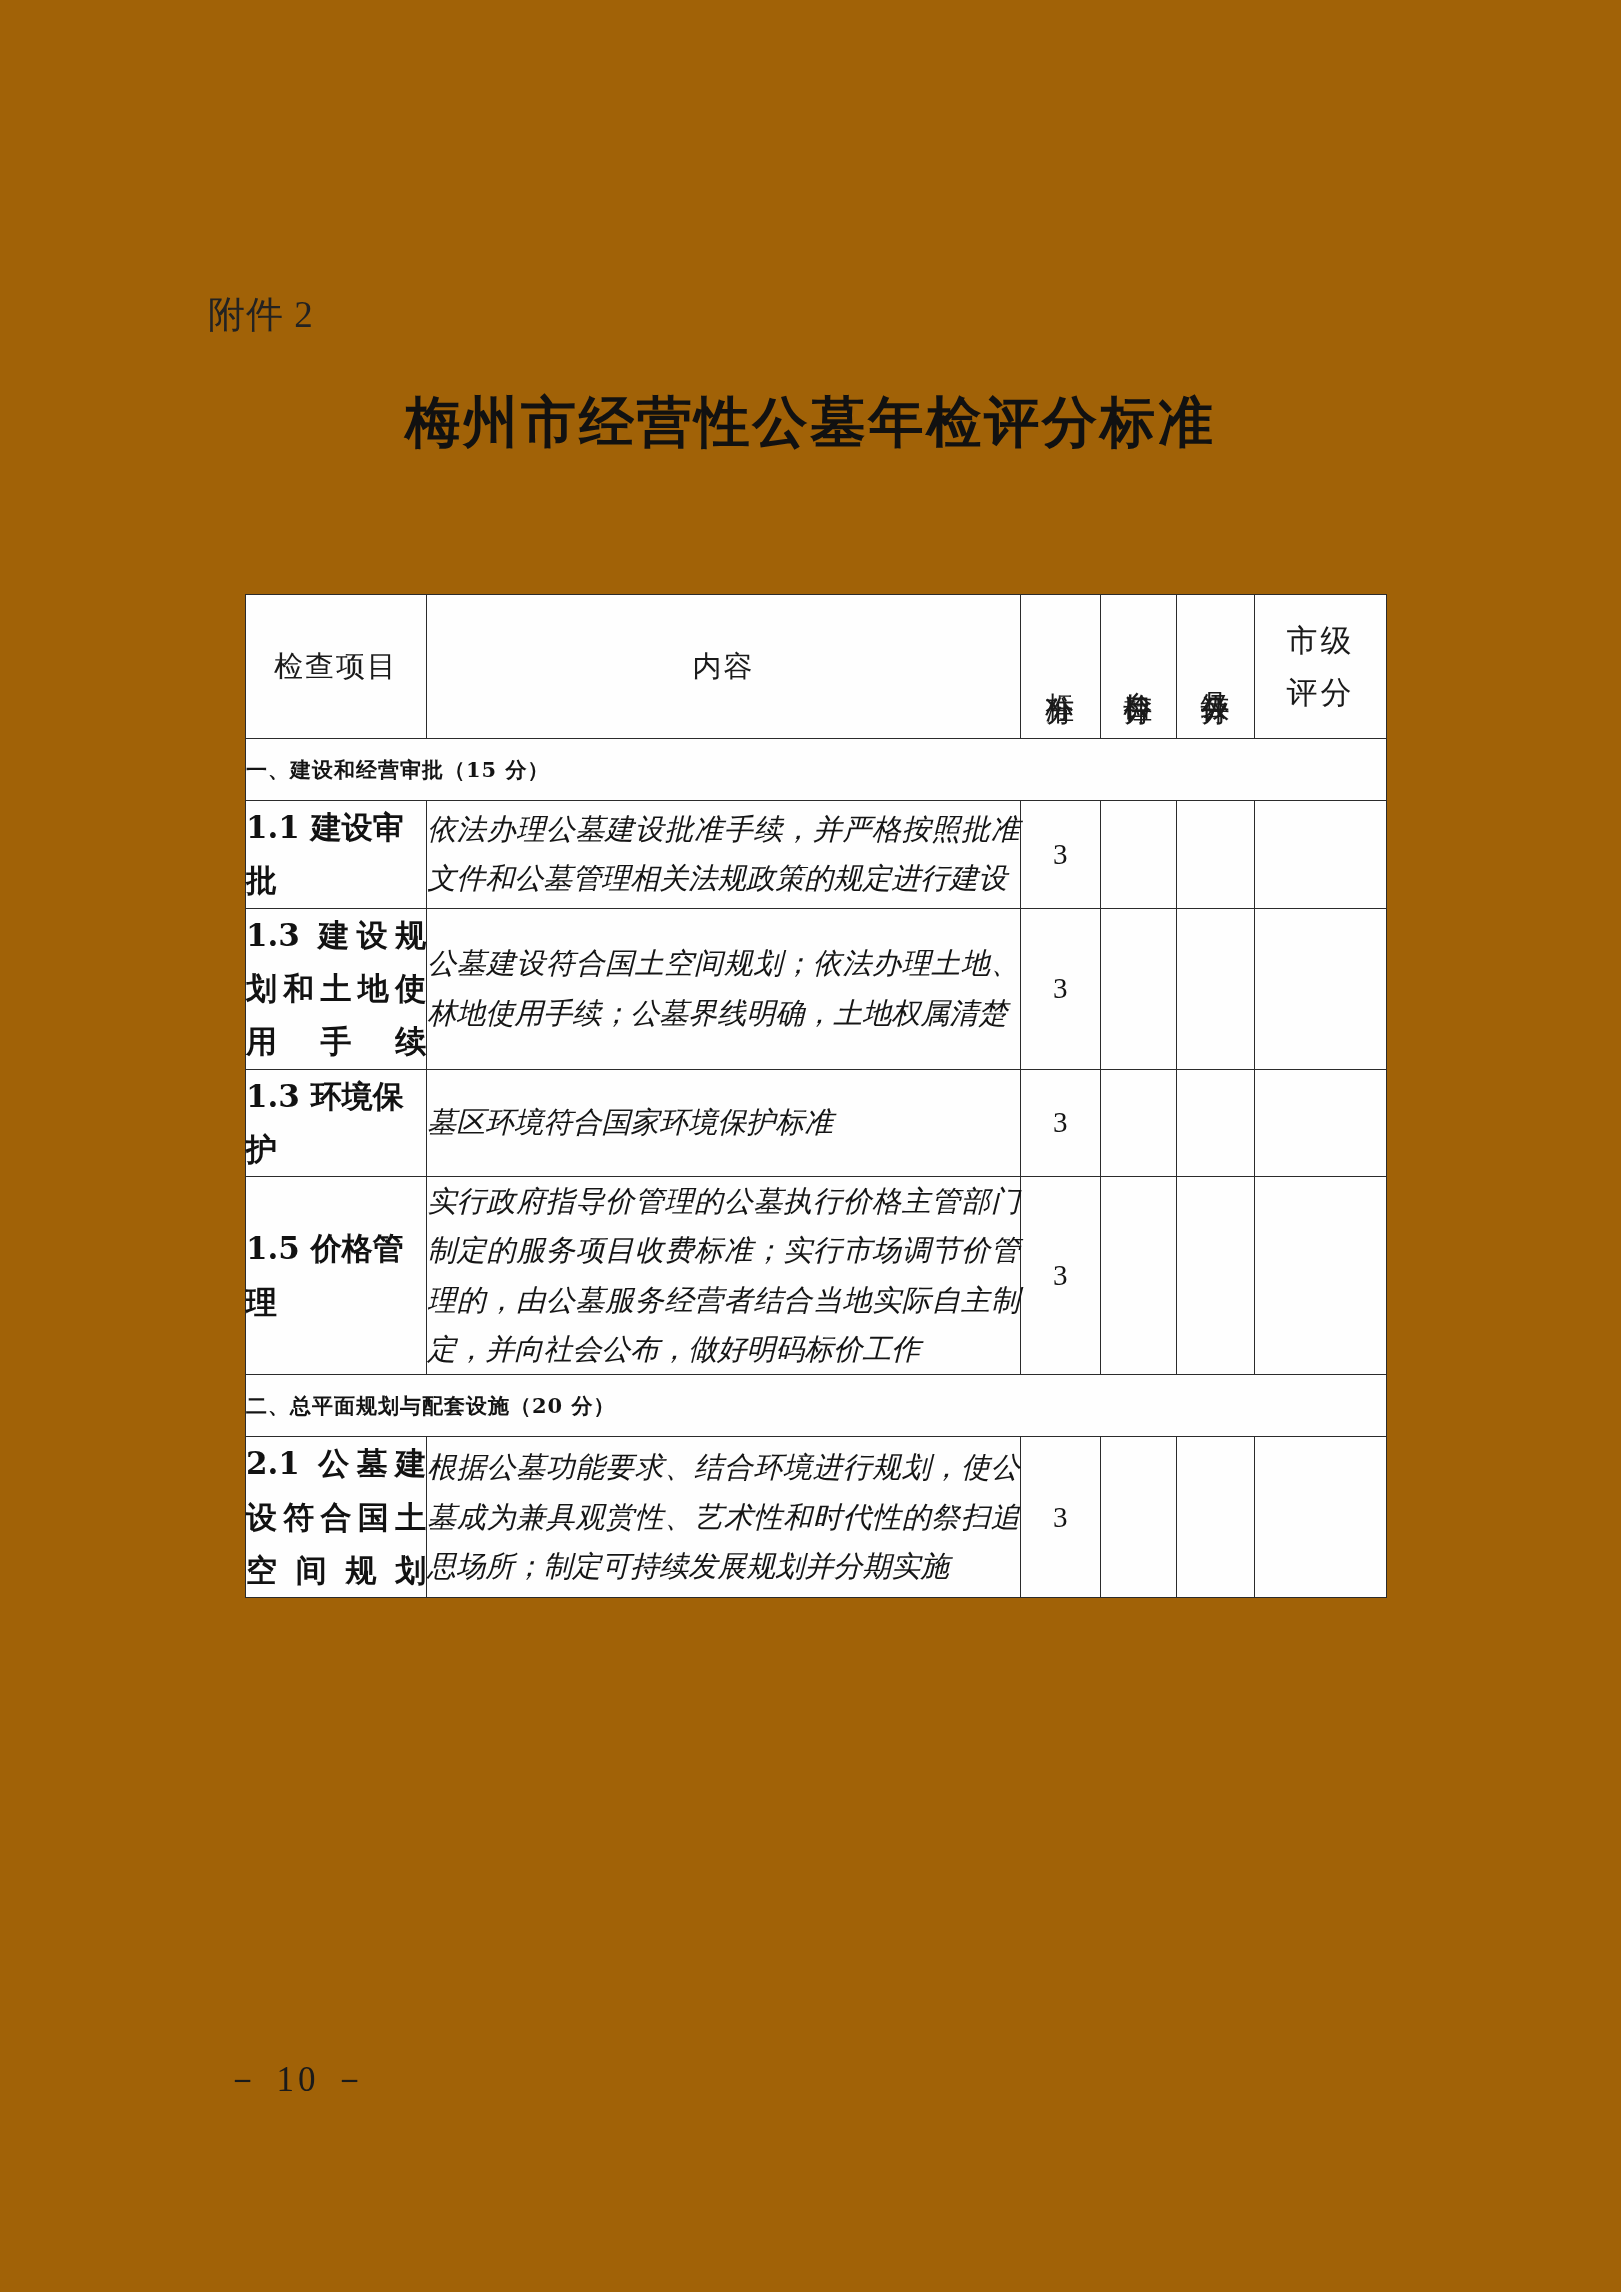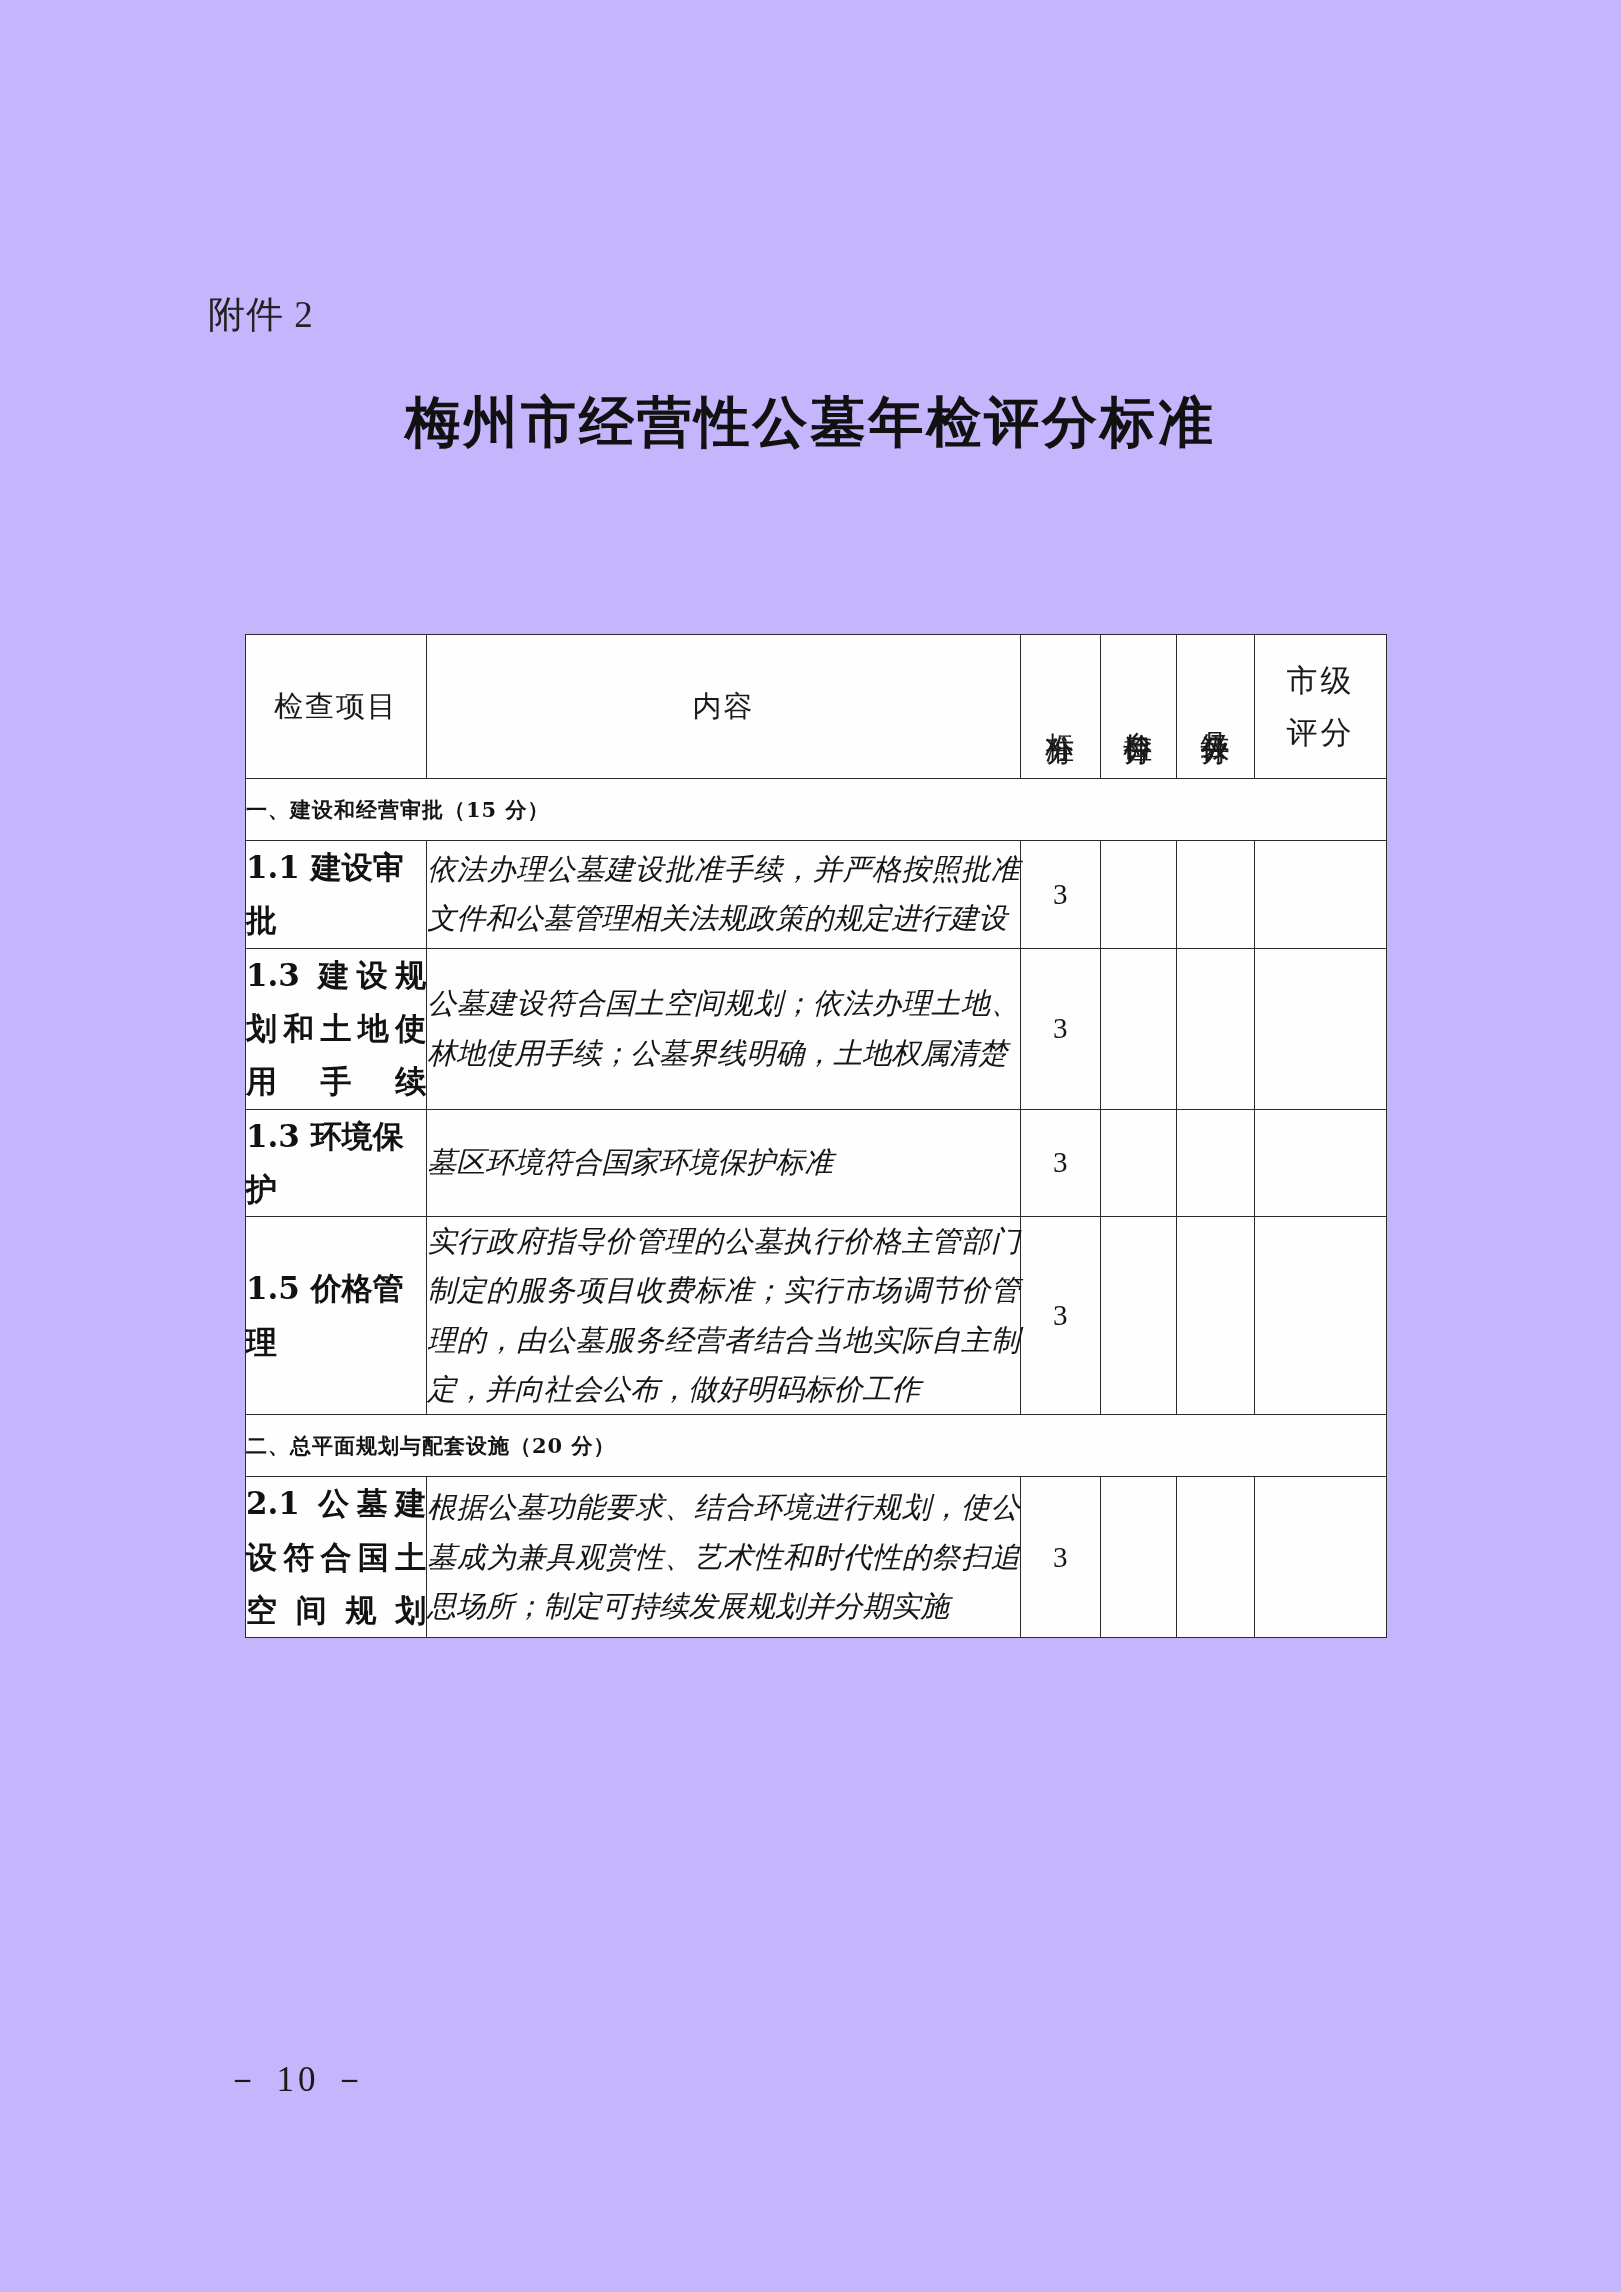--- a/index.html
+++ b/index.html
@@ -19,7 +19,7 @@
   .page {
     position: absolute;
     inset: 0;
-    background: #c4b5fd;
+    background: #a16207;
   }
 
   

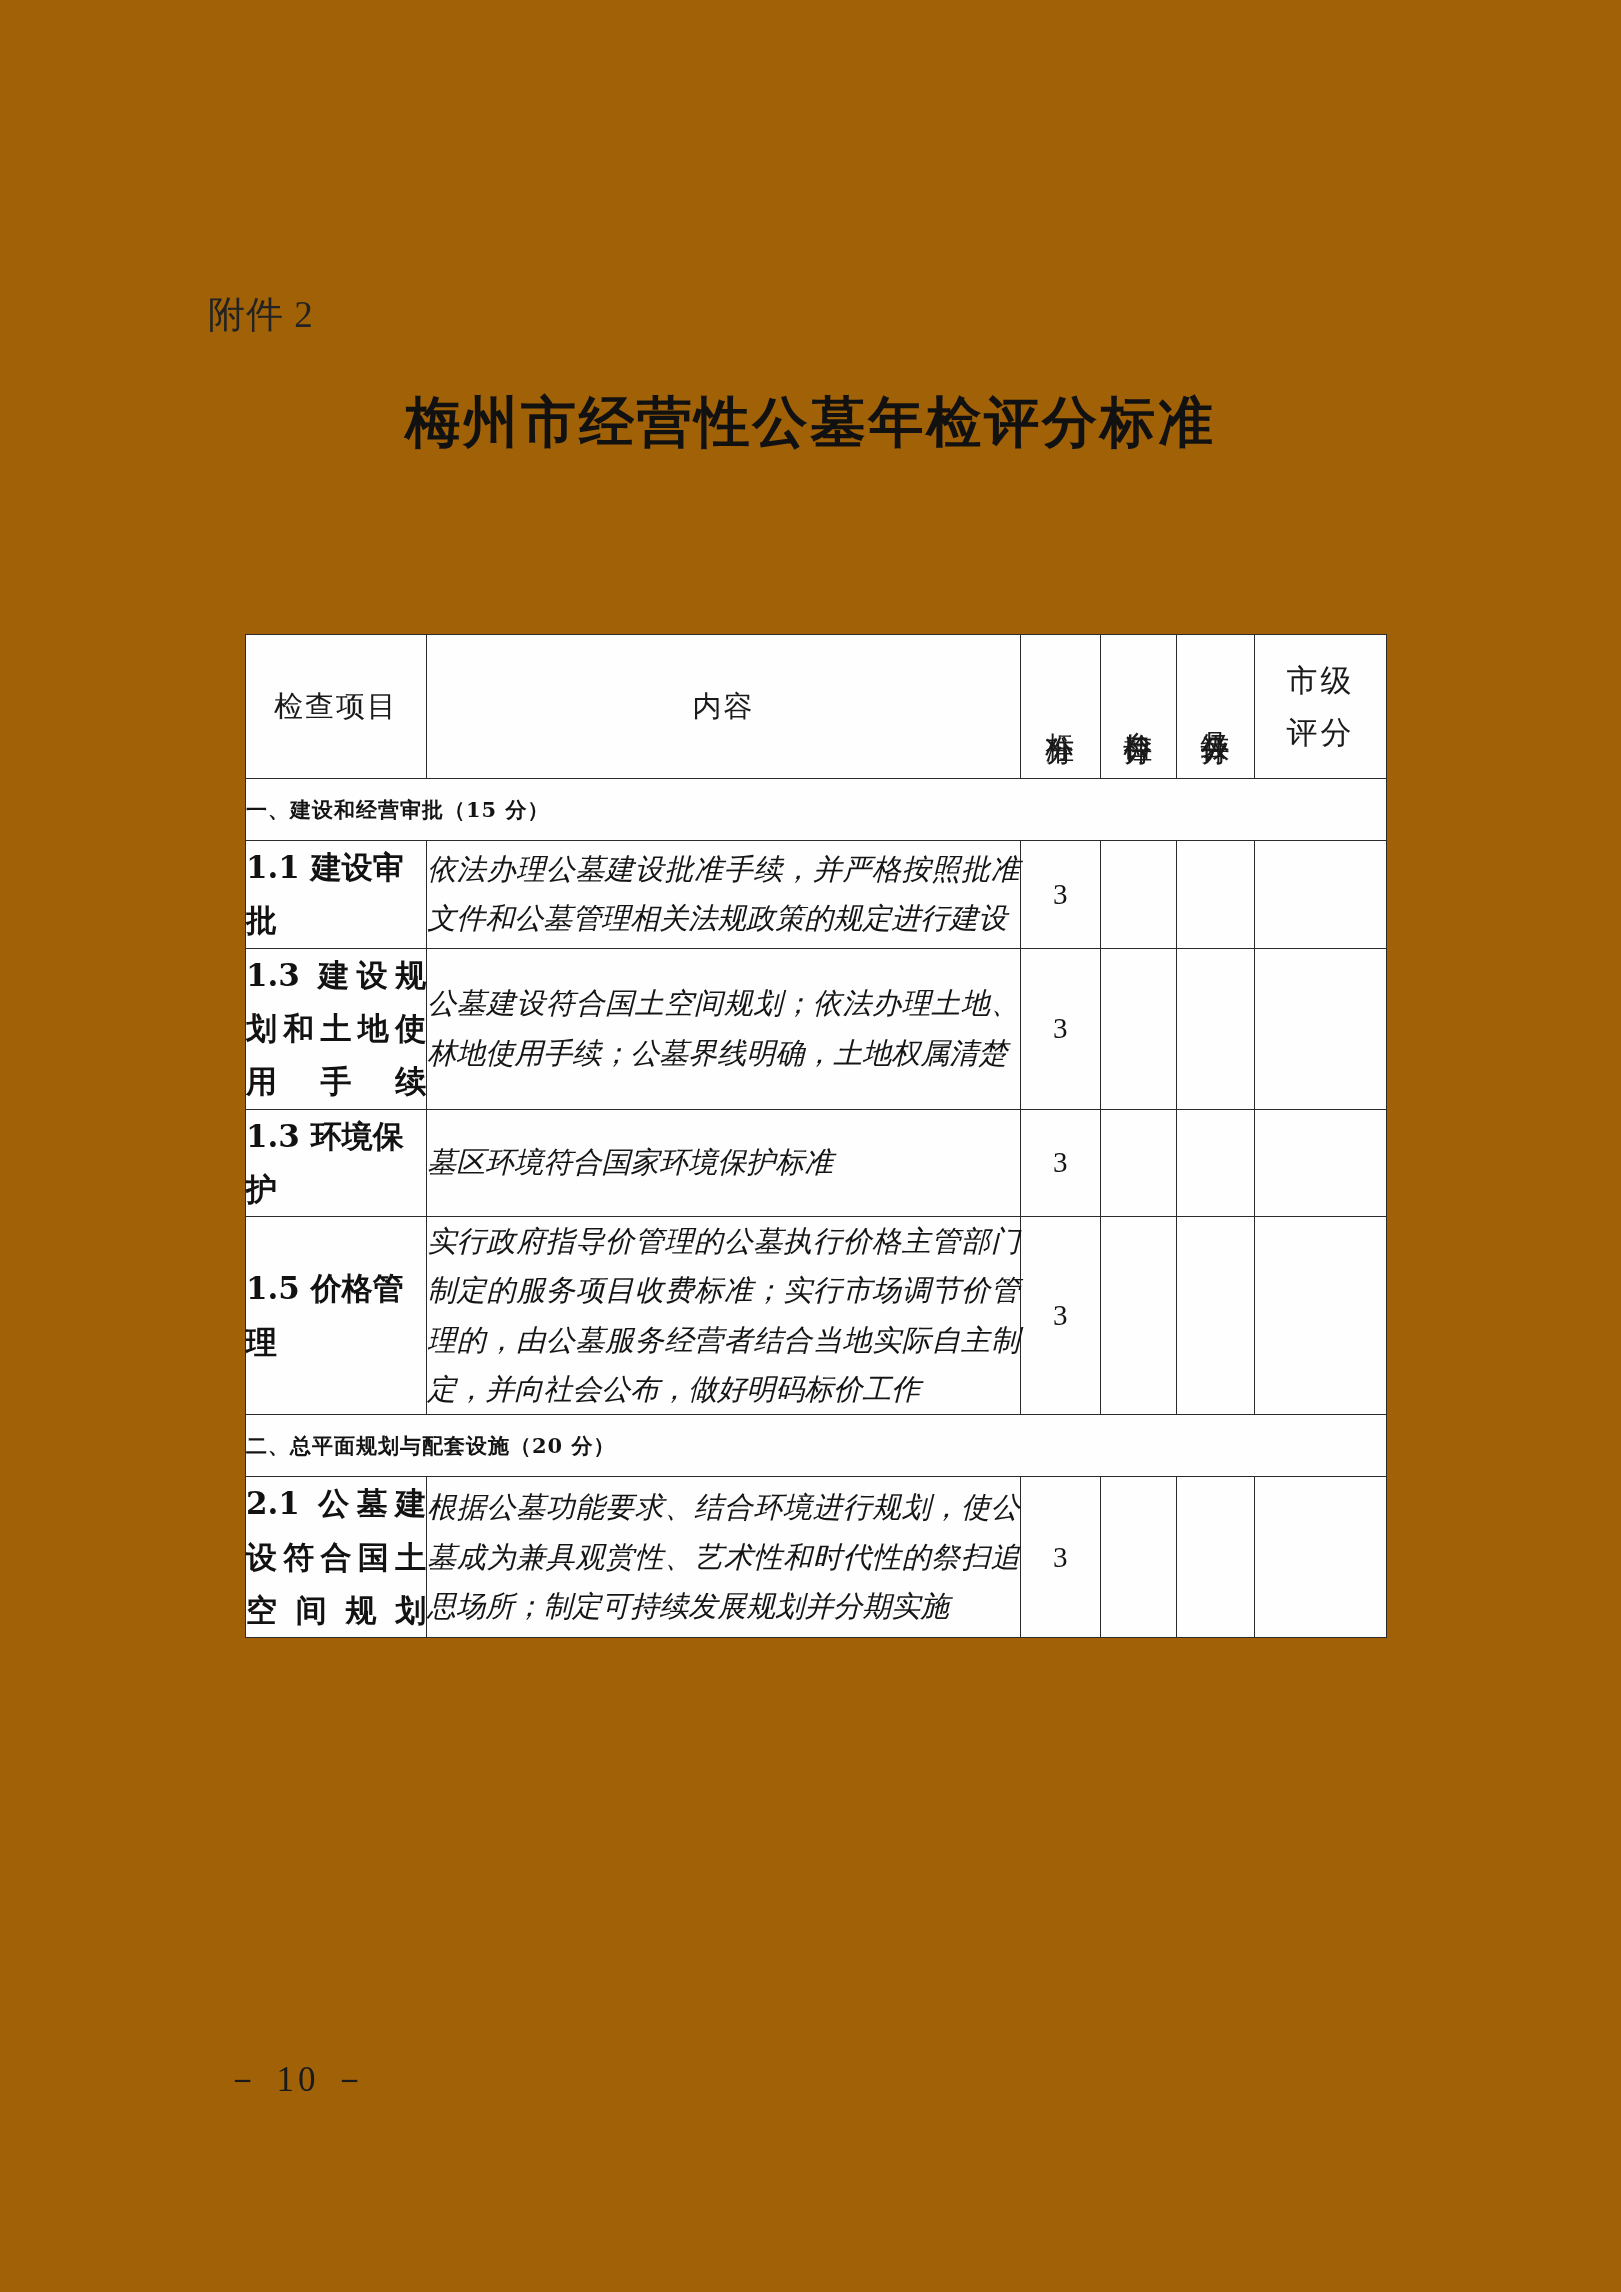--- a/index.html
+++ b/index.html
@@ -53,7 +53,6 @@
     left: 245px;
     top: 594px;
     width: 1142px;
-    margin-top: 40px;
   }
   table.score-table {
     border-collapse: collapse;

